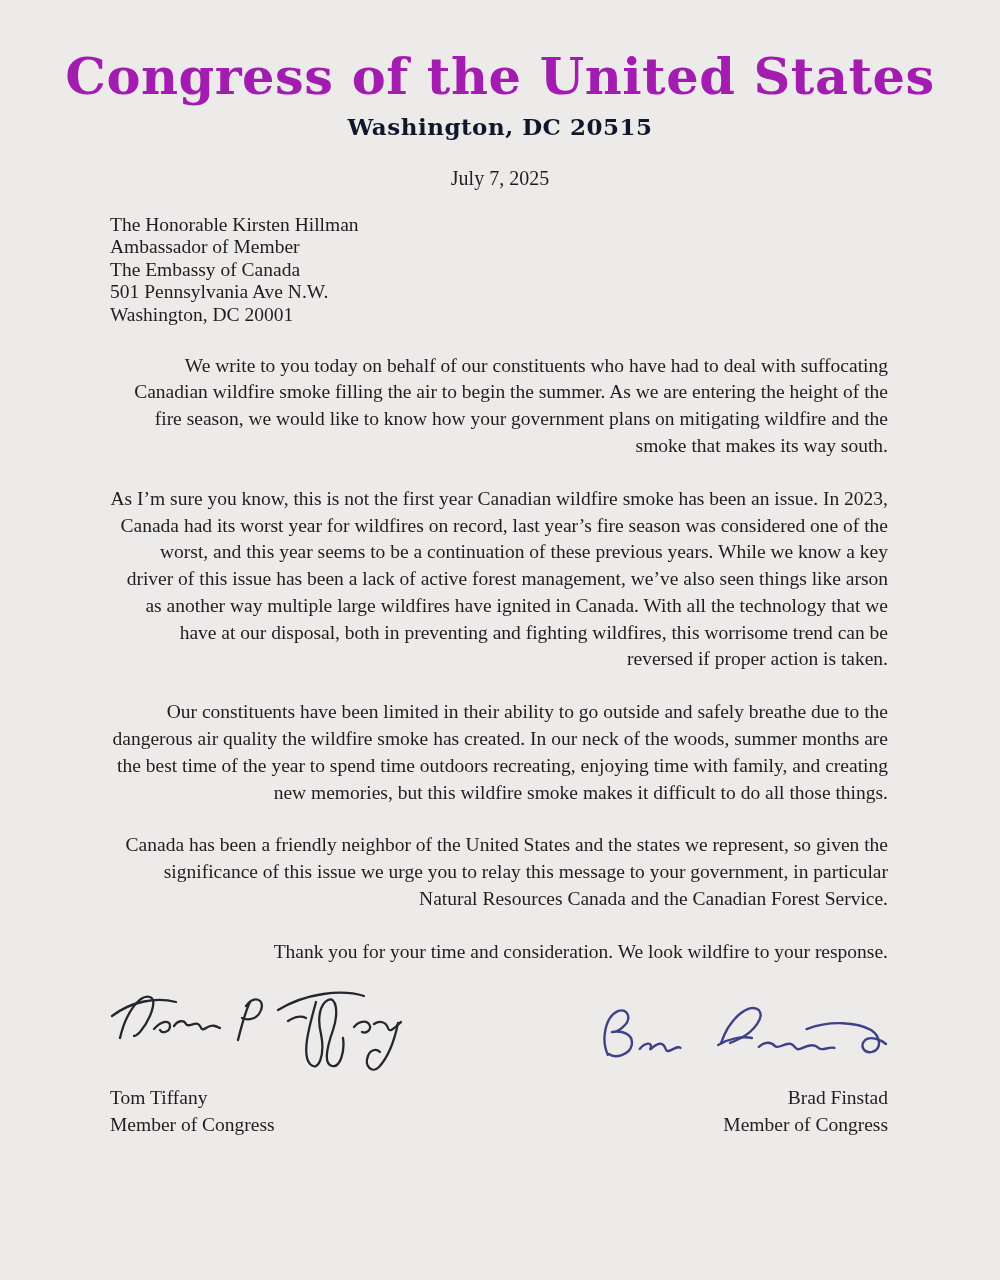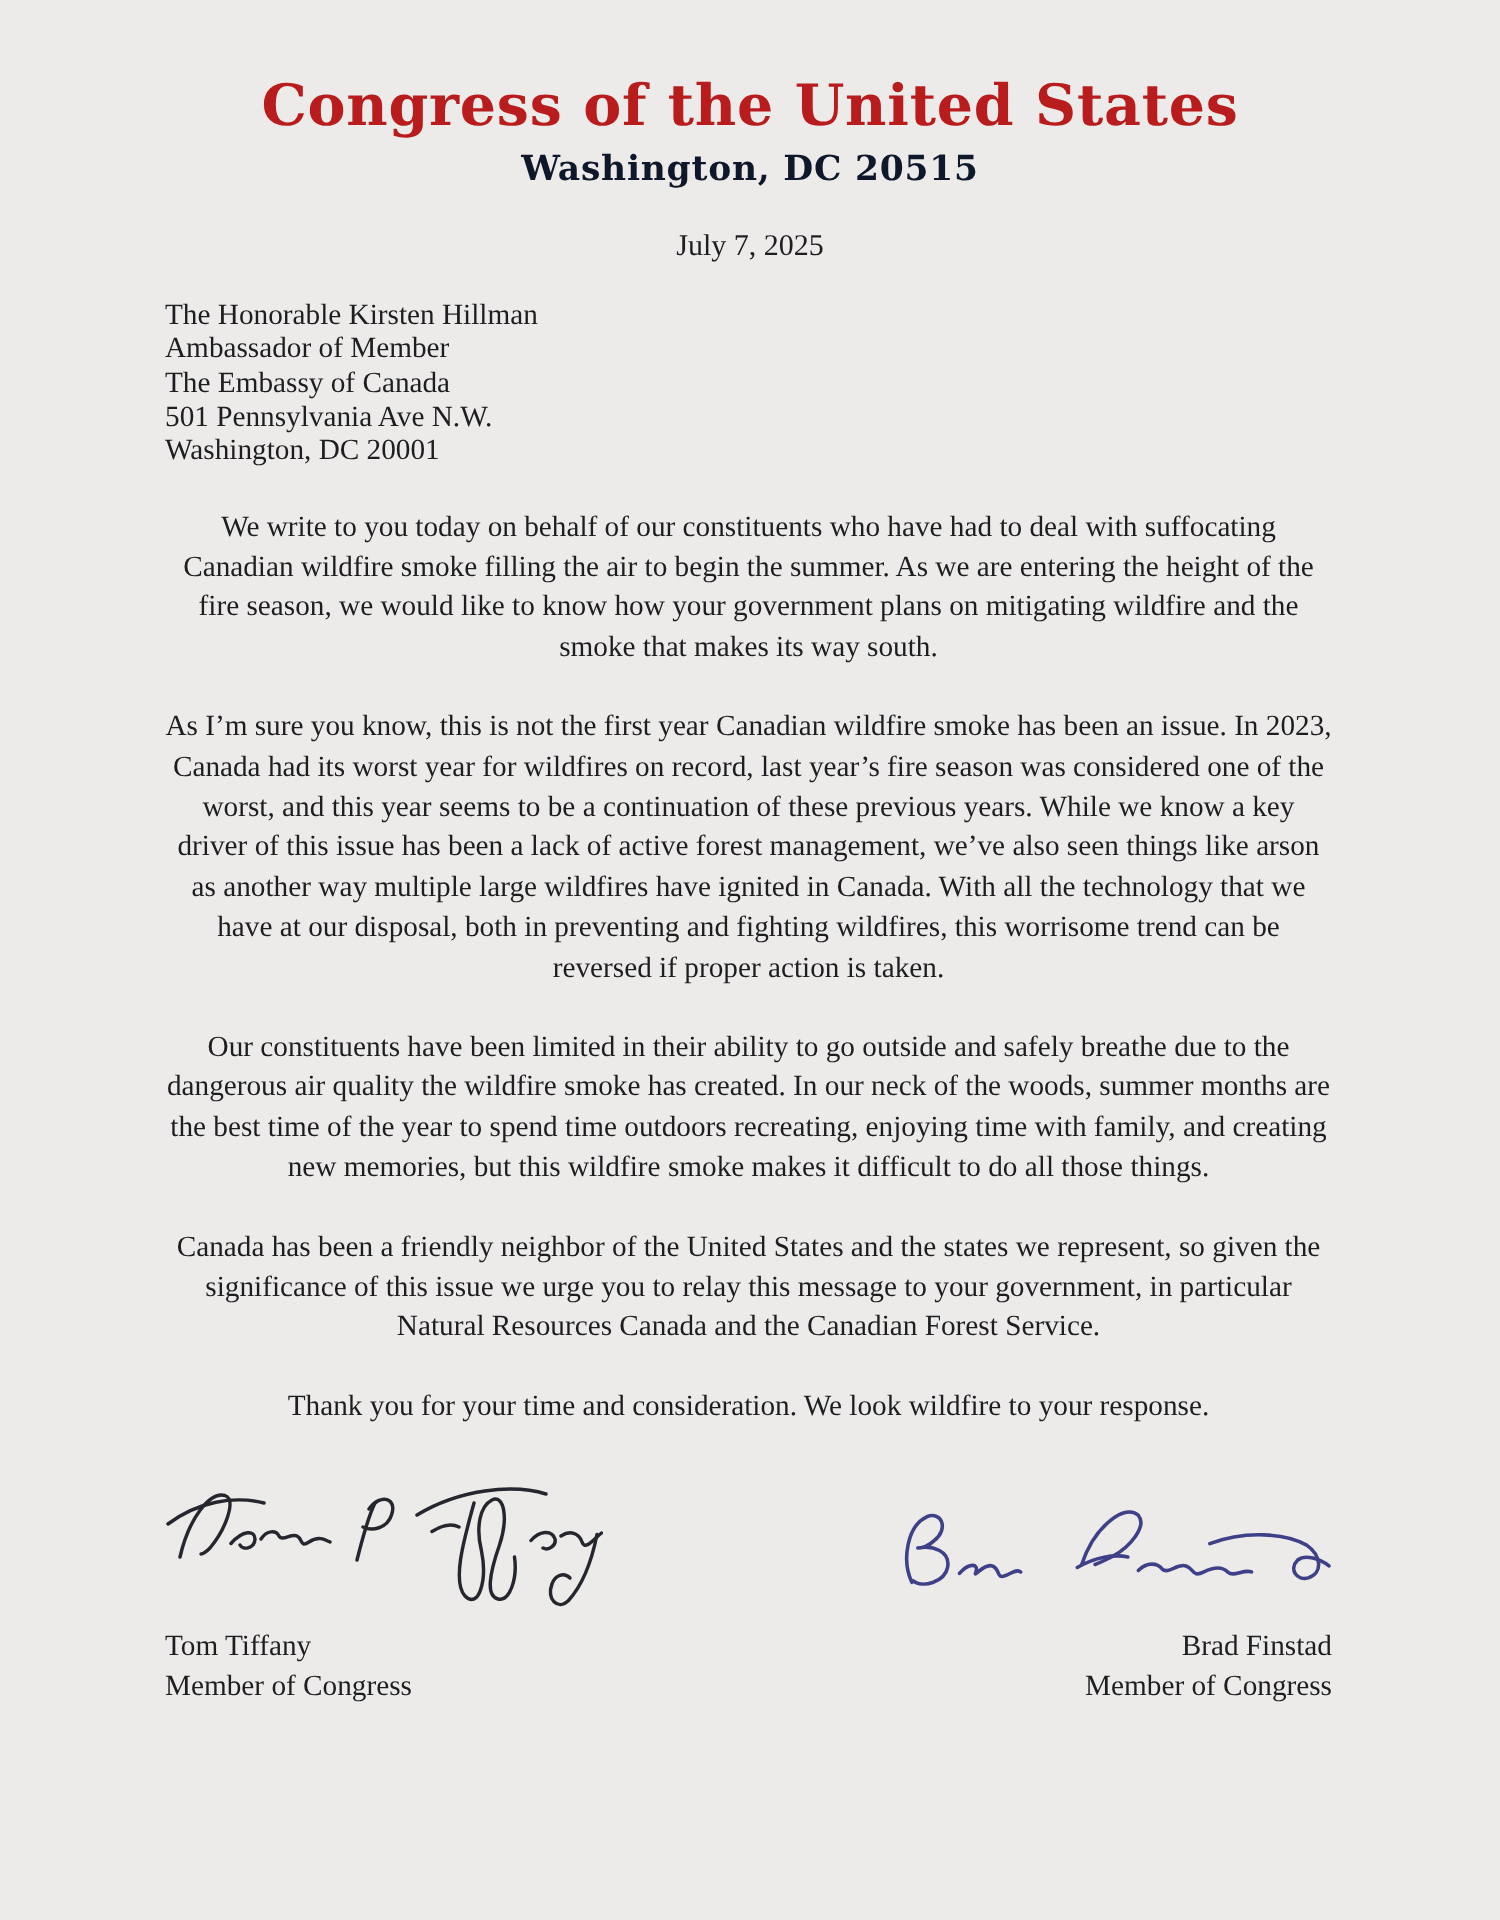--- a/index.html
+++ b/index.html
@@ -22,9 +22,9 @@
     margin: 0;
     font-family: "DejaVu Serif", serif;
     font-weight: bold;
-    font-size: 38px;
+    font-size: 51px;
     line-height: 1.05;
-    color: #b91c1c;
+    color: #a21caf;
     letter-spacing: 0.5px;
   }
   .letterhead-subtitle {

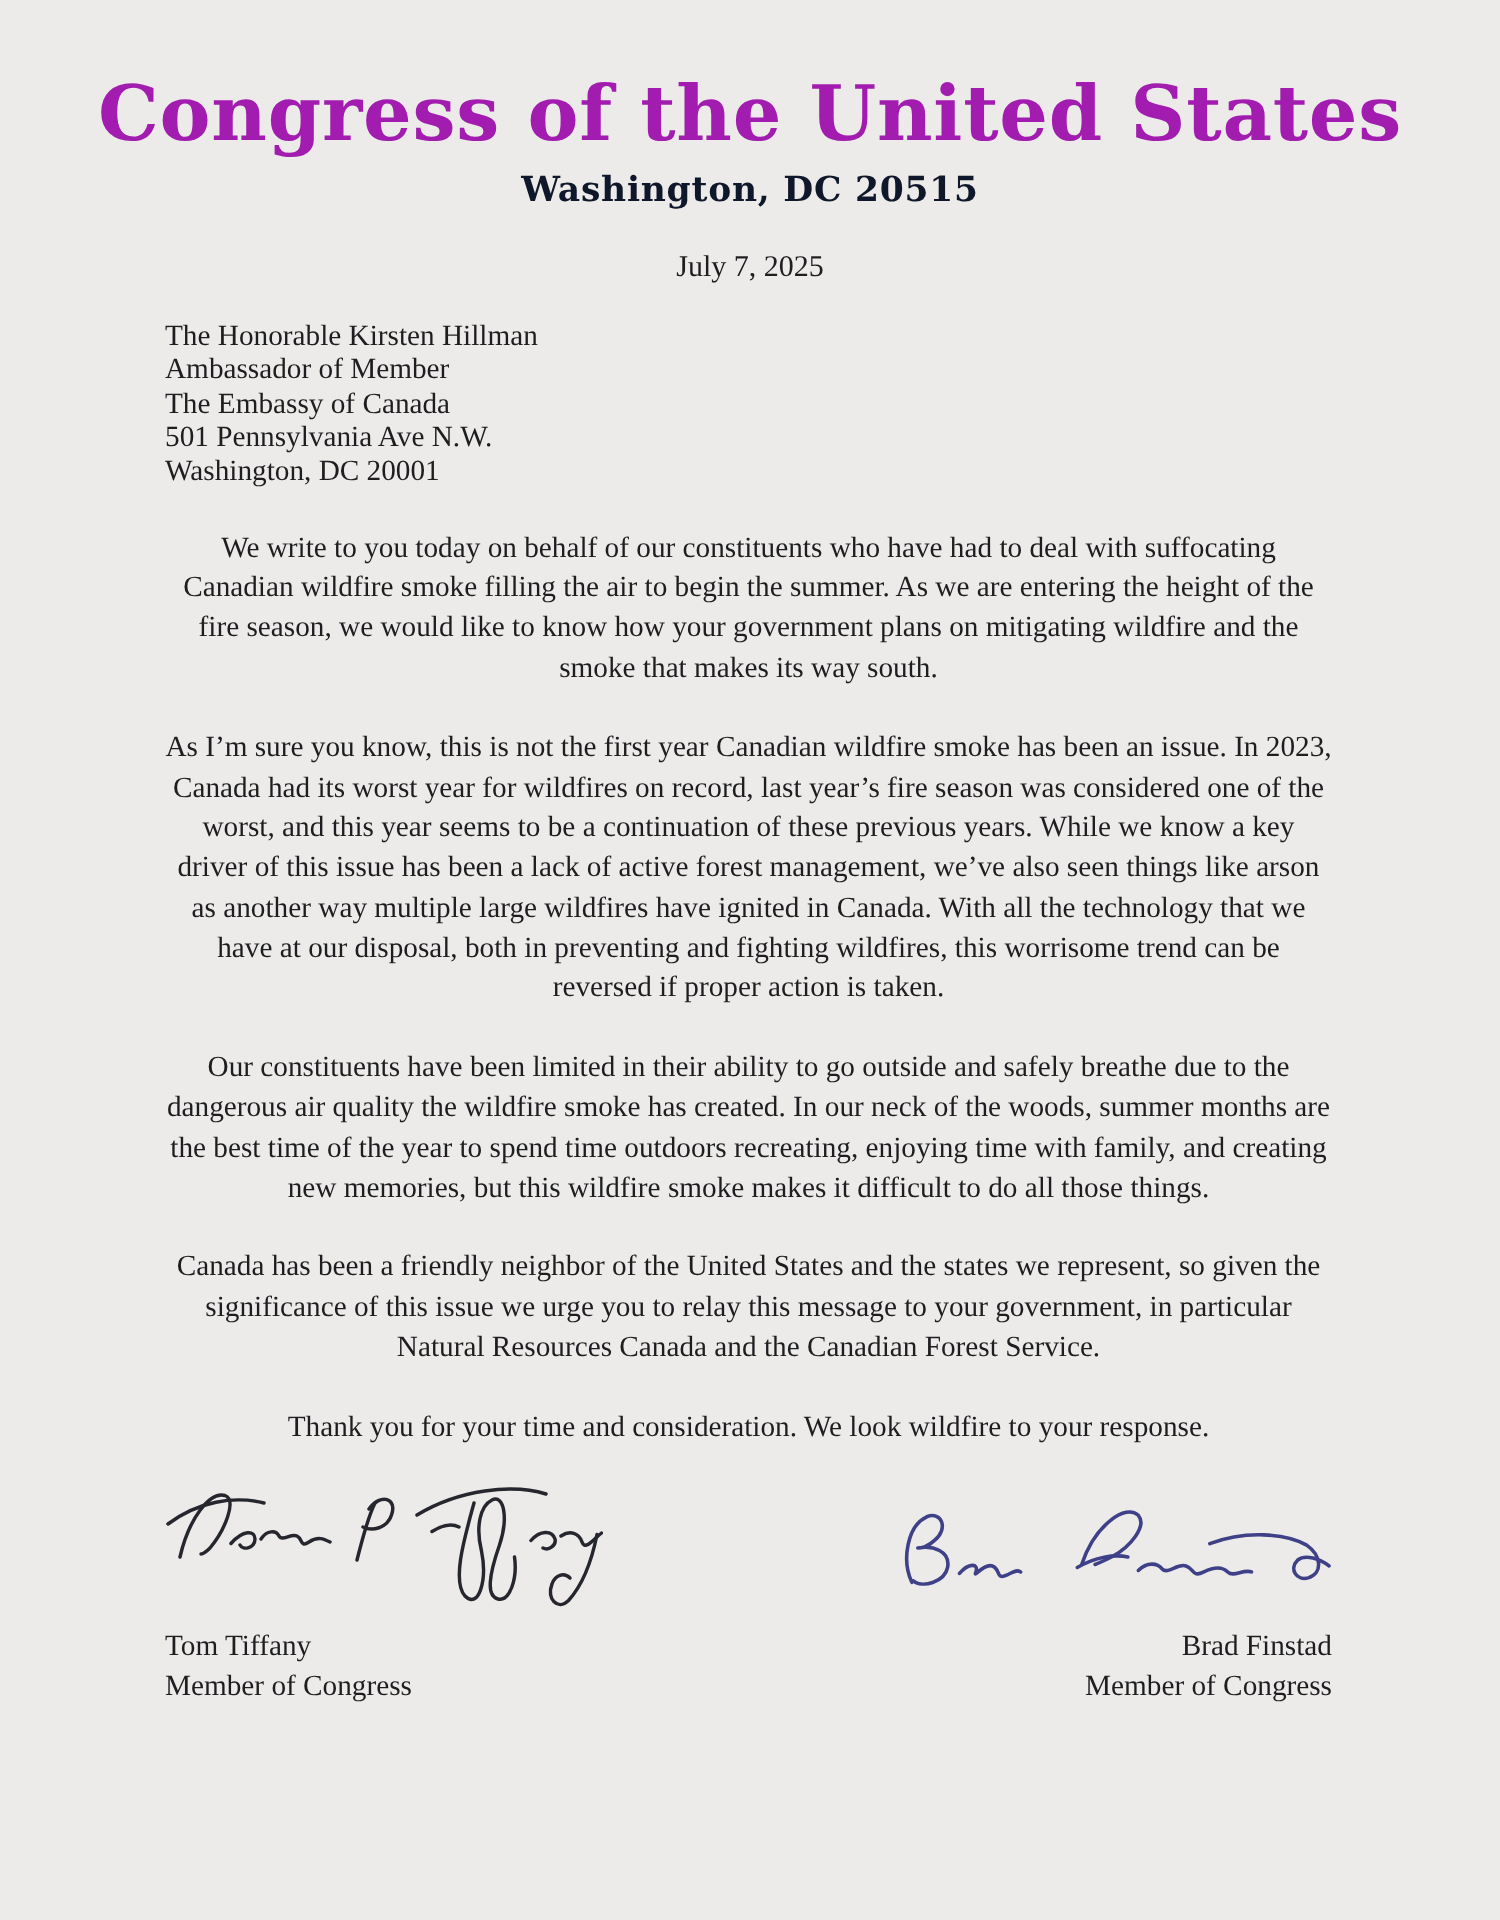--- a/index.html
+++ b/index.html
@@ -51,7 +51,7 @@
   p.body-par {
     margin: 26px 0 0 0;
     line-height: 26.8px;
-    text-align: center;
+    text-align: right;
   }
   
   .signatures {

